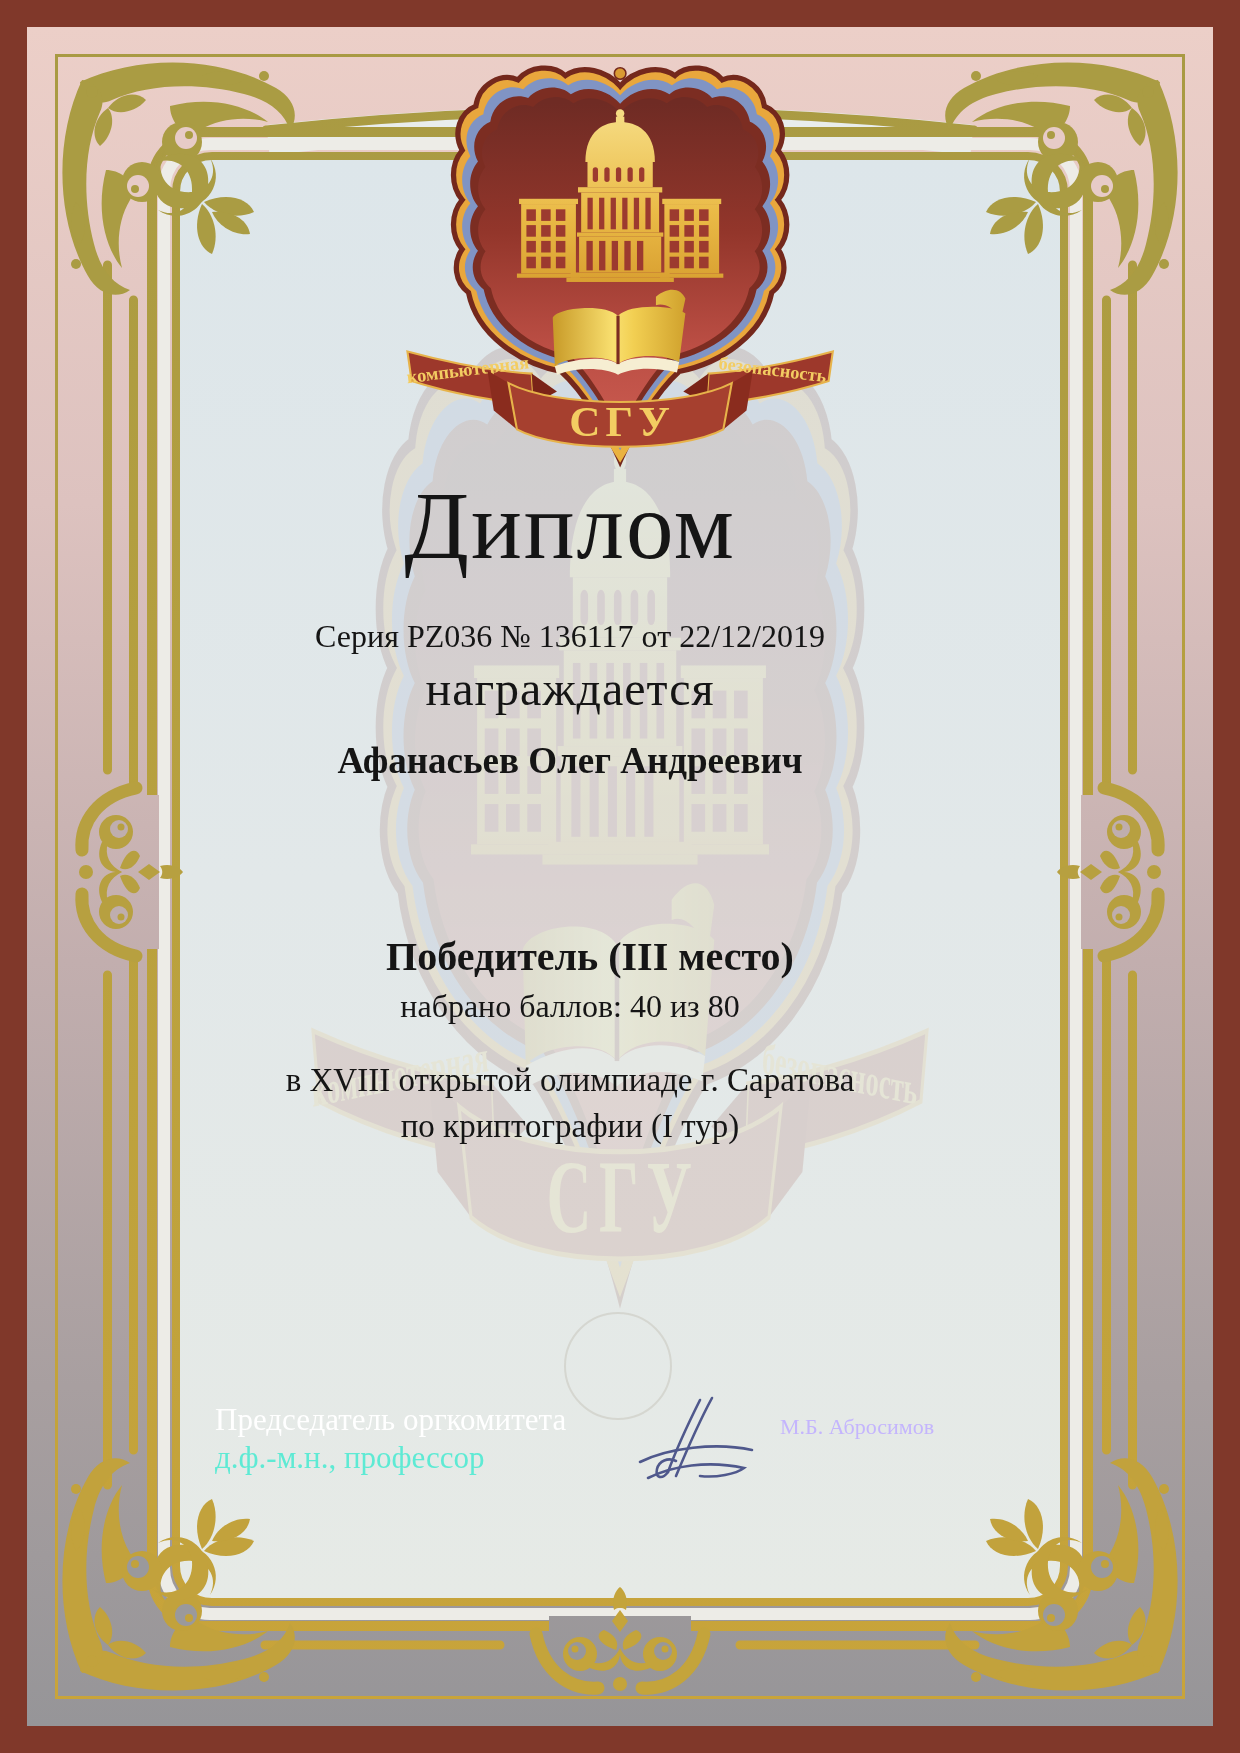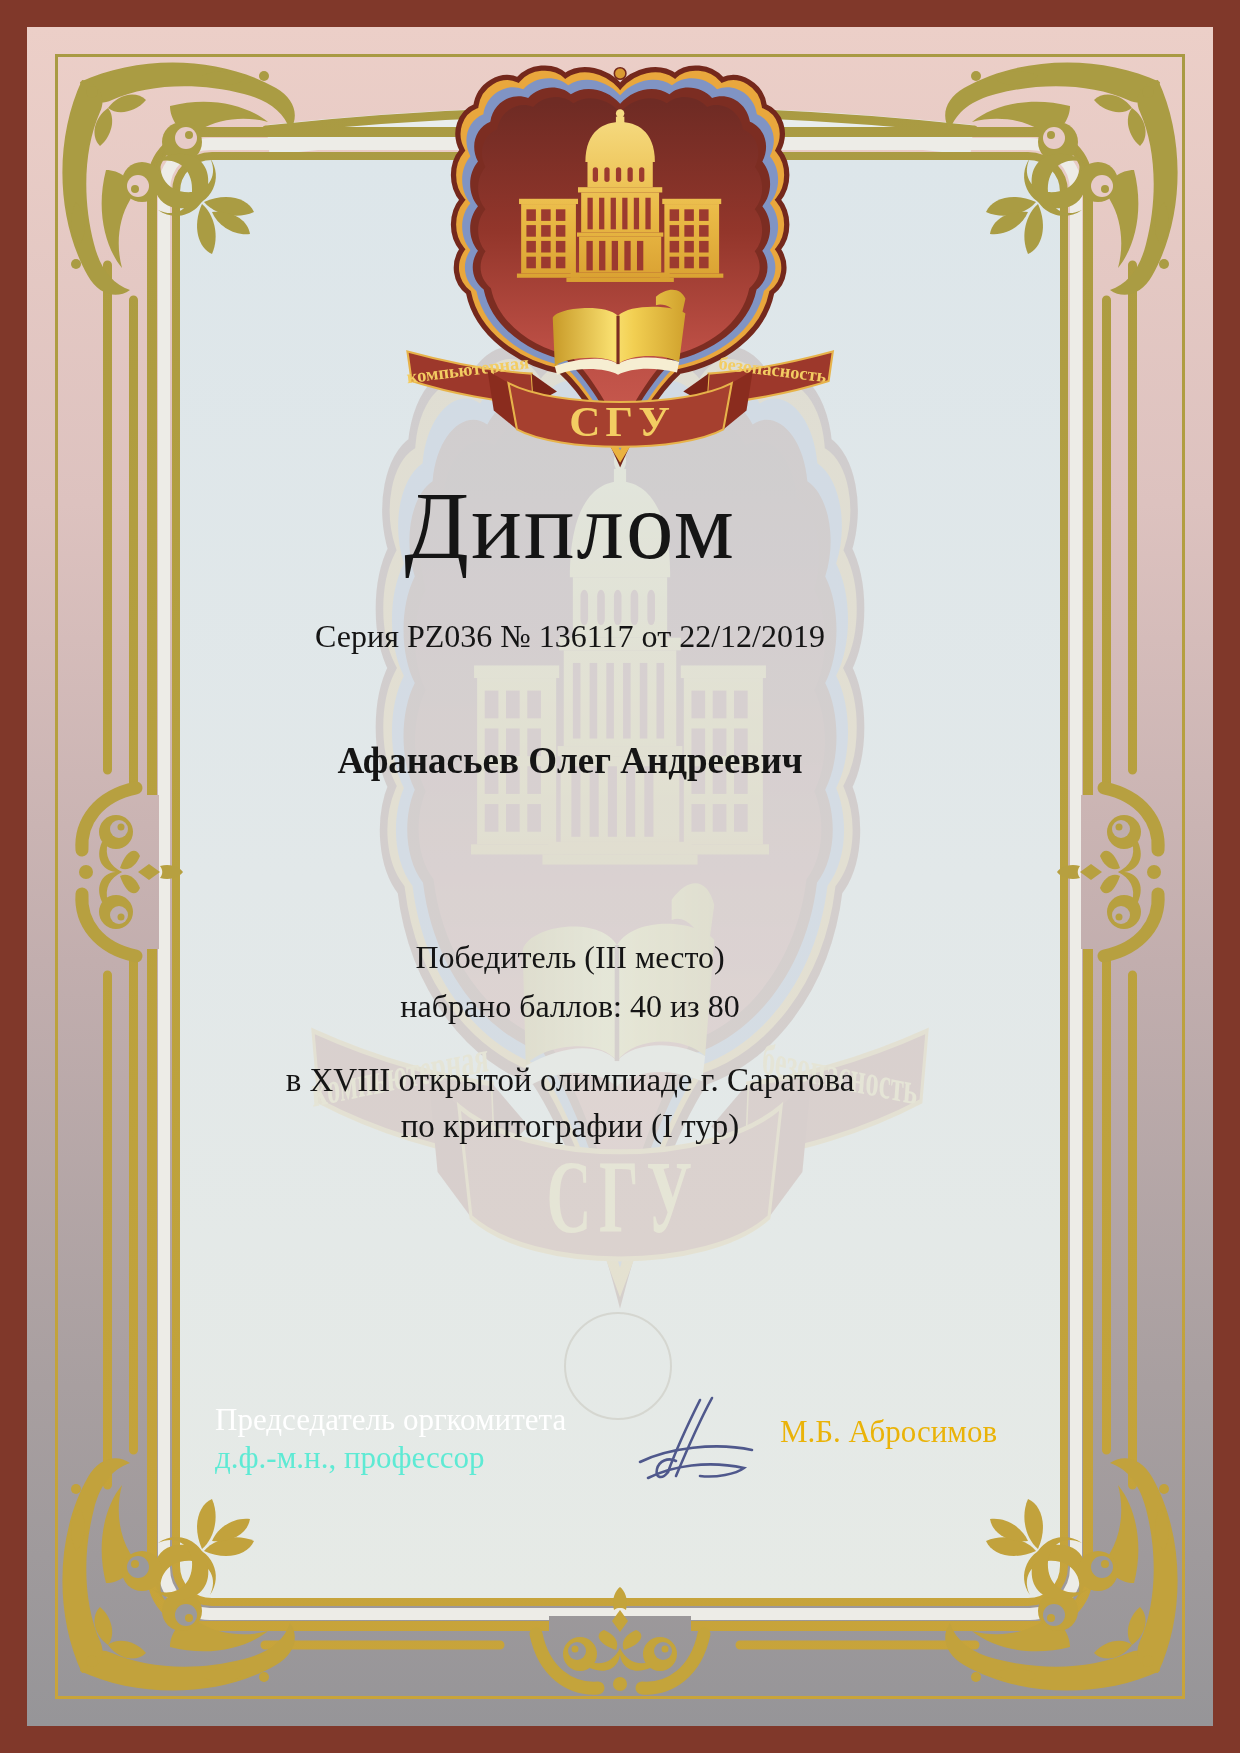--- a/index.html
+++ b/index.html
@@ -276,6 +276,7 @@
 
 <div class="t title">Диплом</div>
 <div class="t series">Серия PZ036 № 136117 от 22/12/2019</div>
+<div class="t verb">награждается</div>
 <div class="t name">Афанасьев Олег Андреевич</div>
 <div class="t result">Победитель (III место)</div>
 <div class="t score">набрано баллов: 40 из 80</div>

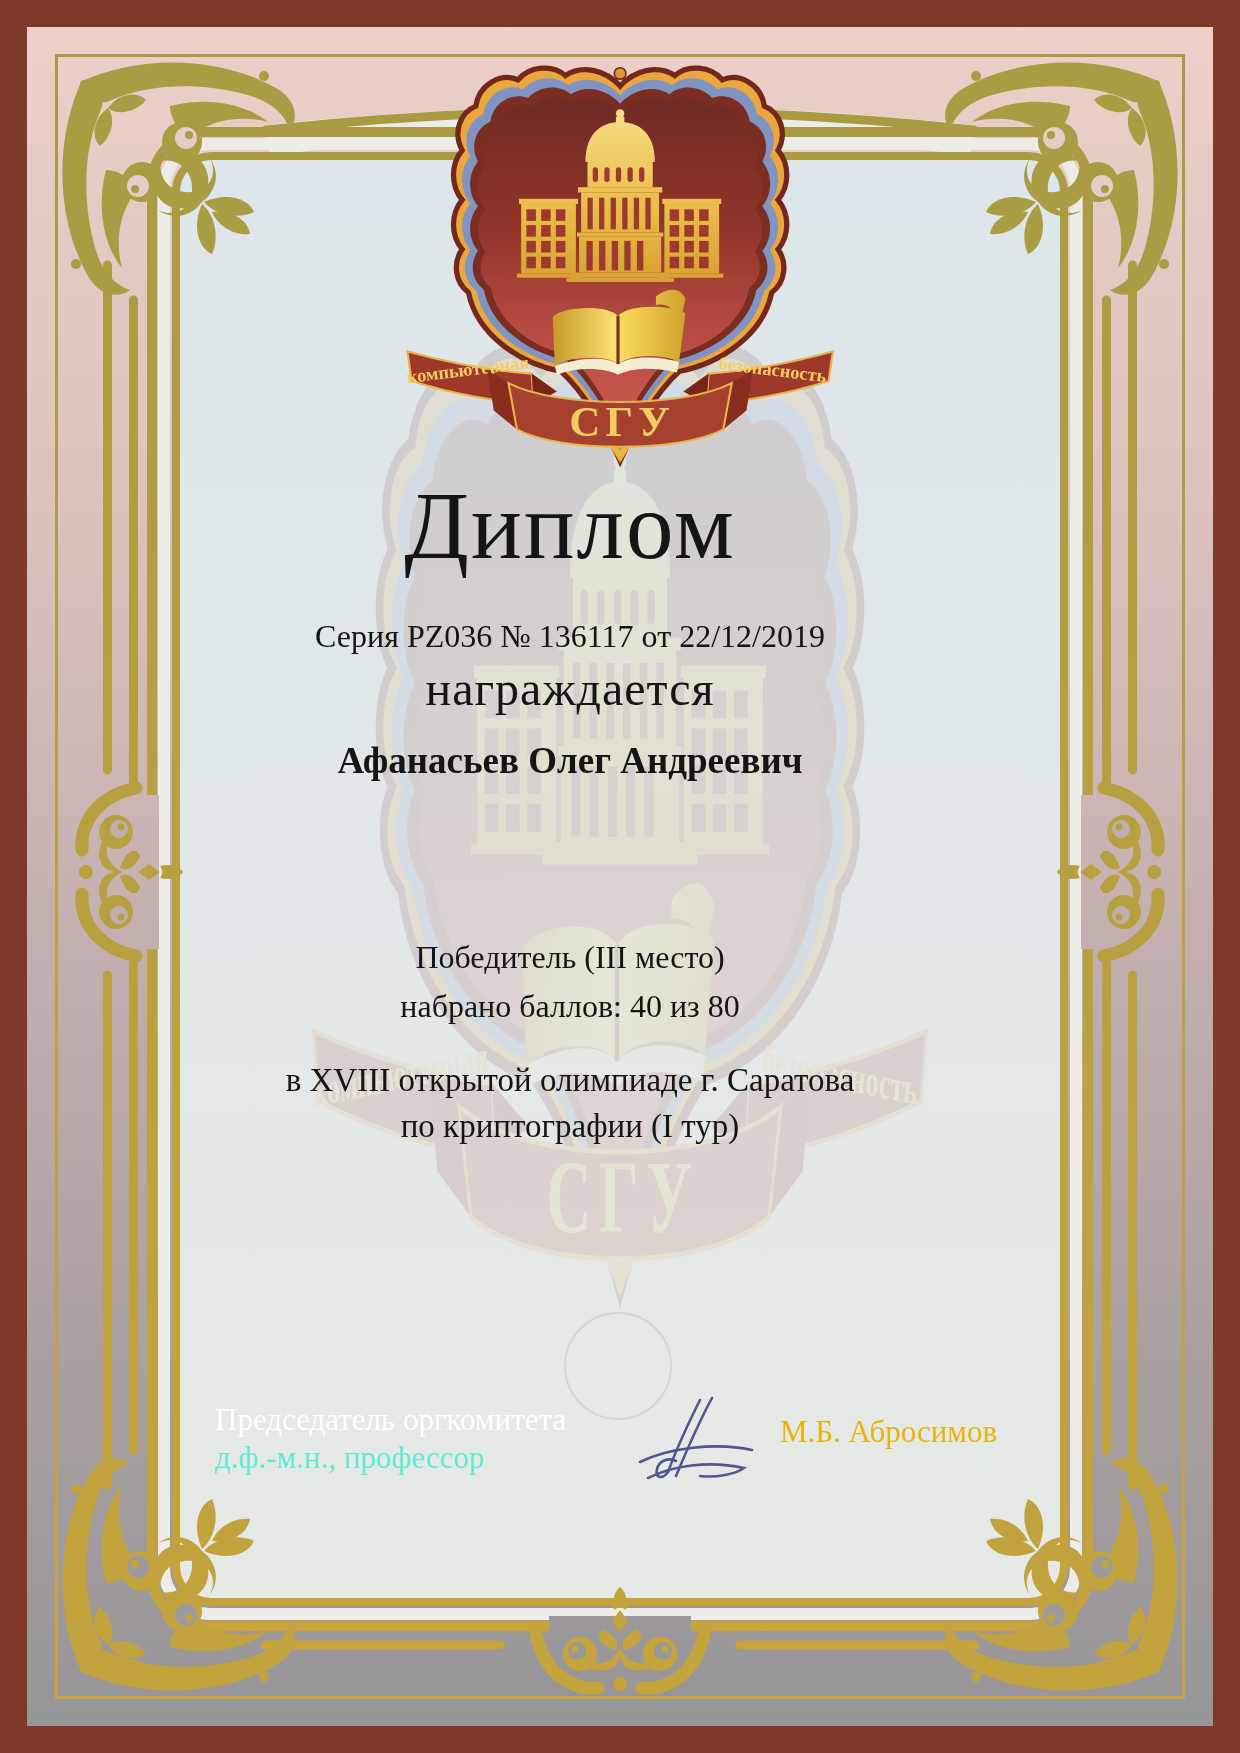--- a/index.html
+++ b/index.html
@@ -20,7 +20,7 @@
   .name{top:736px;font-size:37px;line-height:50px;font-weight:bold;}
   .desc1{top:820px;font-size:32px;line-height:44px;}
   .desc2{top:864px;font-size:32px;line-height:44px;}
-  .result{top:932px;font-size:32px;line-height:50px;font-weight:normal;}
+  .result{top:932px;font-size:40px;line-height:50px;font-weight:bold;padding-left:20px;}
   .score{top:984px;font-size:32px;line-height:44px;}
   .ev1{top:1058px;font-size:33px;line-height:44px;}
   .ev2{top:1104px;font-size:33px;line-height:44px;}

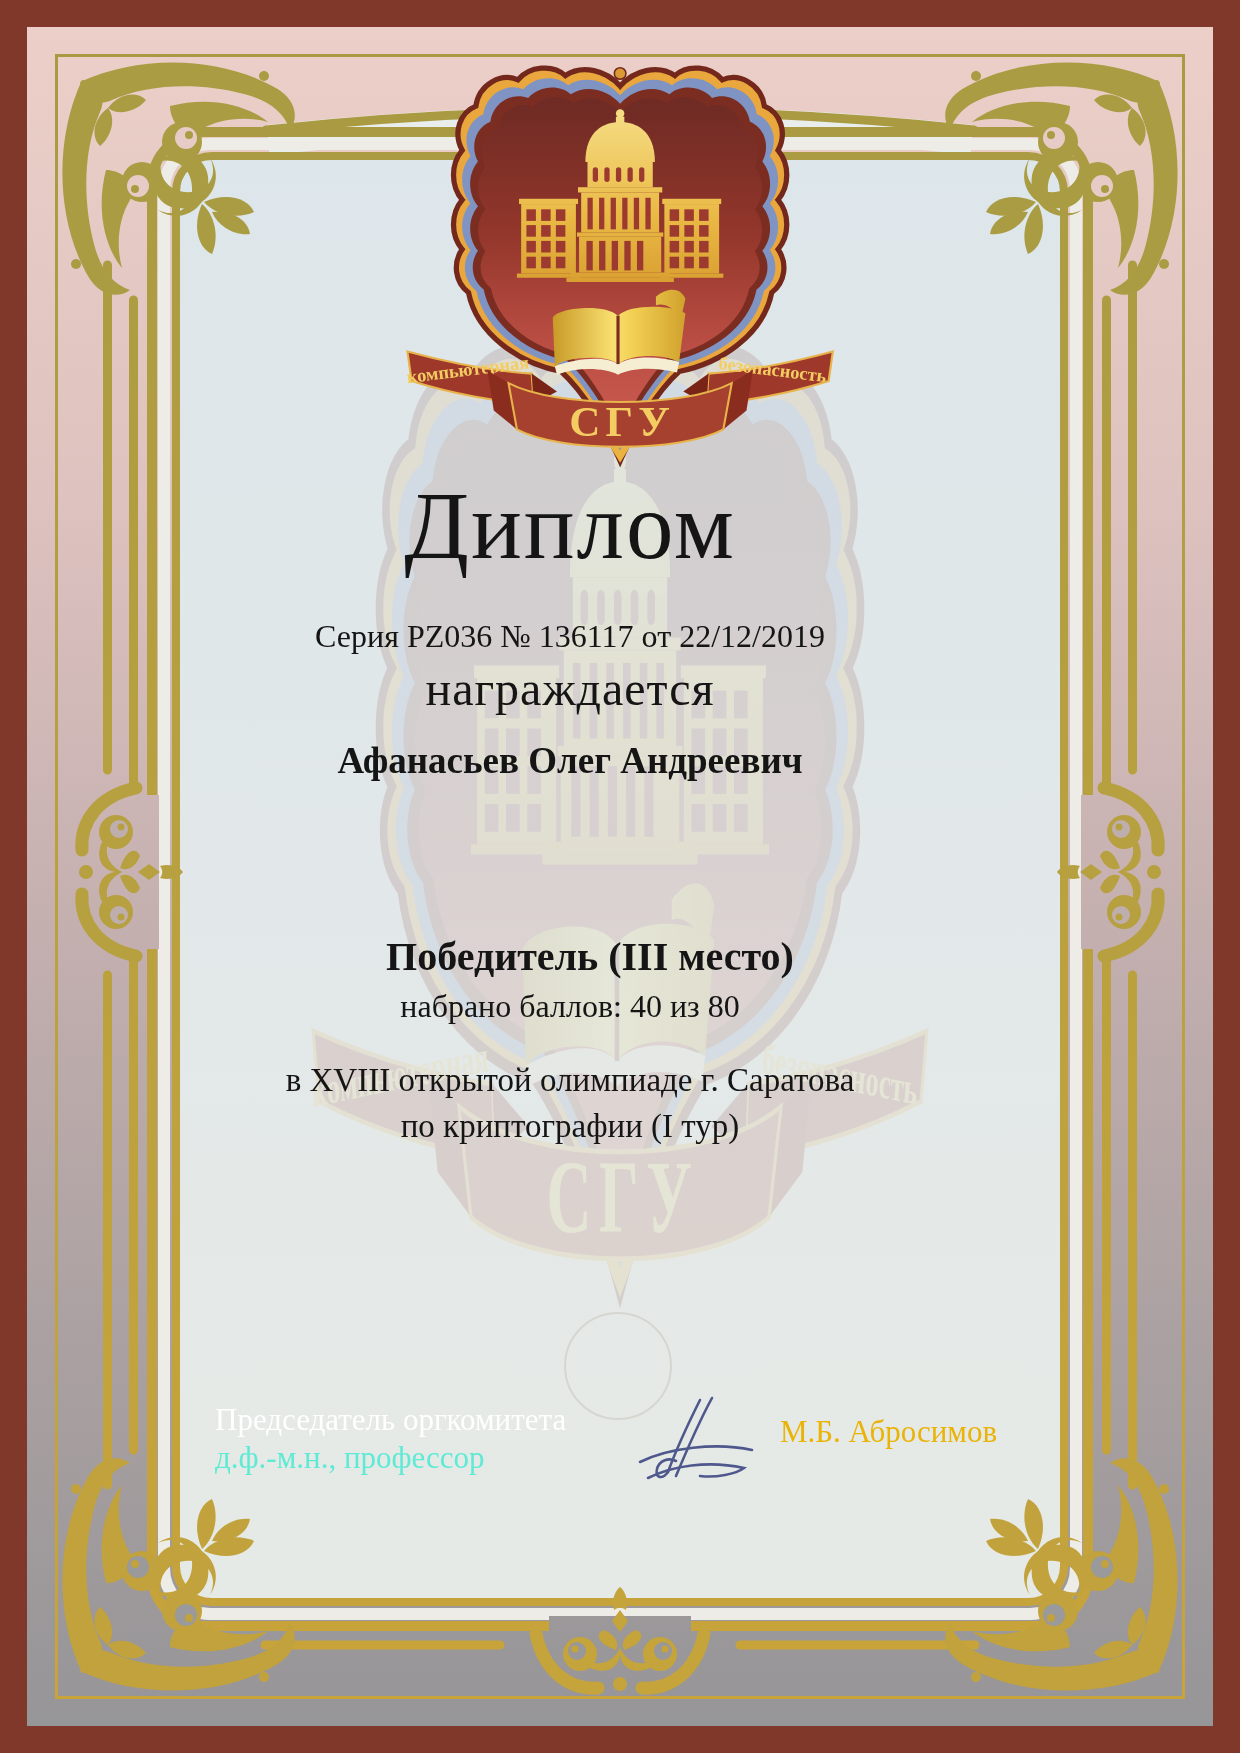--- a/index.html
+++ b/index.html
@@ -26,7 +26,7 @@
   .ev2{top:1104px;font-size:33px;line-height:44px;}
   .sig-role1{position:absolute;left:215px;top:1402px;font-size:31px;color:#ffffff;}
   .sig-role2{position:absolute;left:215px;top:1440px;font-size:31px;color:#5eead4;}
-  .sig-name{position:absolute;left:780px;top:1414px;font-size:31px;color:#eab308;text-align:center;}
+  .sig-name{position:absolute;left:780px;top:1414px;font-size:22px;color:#c4b5fd;text-align:center;}
   
   #flourish .g,#motif .g{fill:var(--g,#b09c40);}
   #flourish .p,#motif .p{fill:var(--p,#e7cbc7);}

